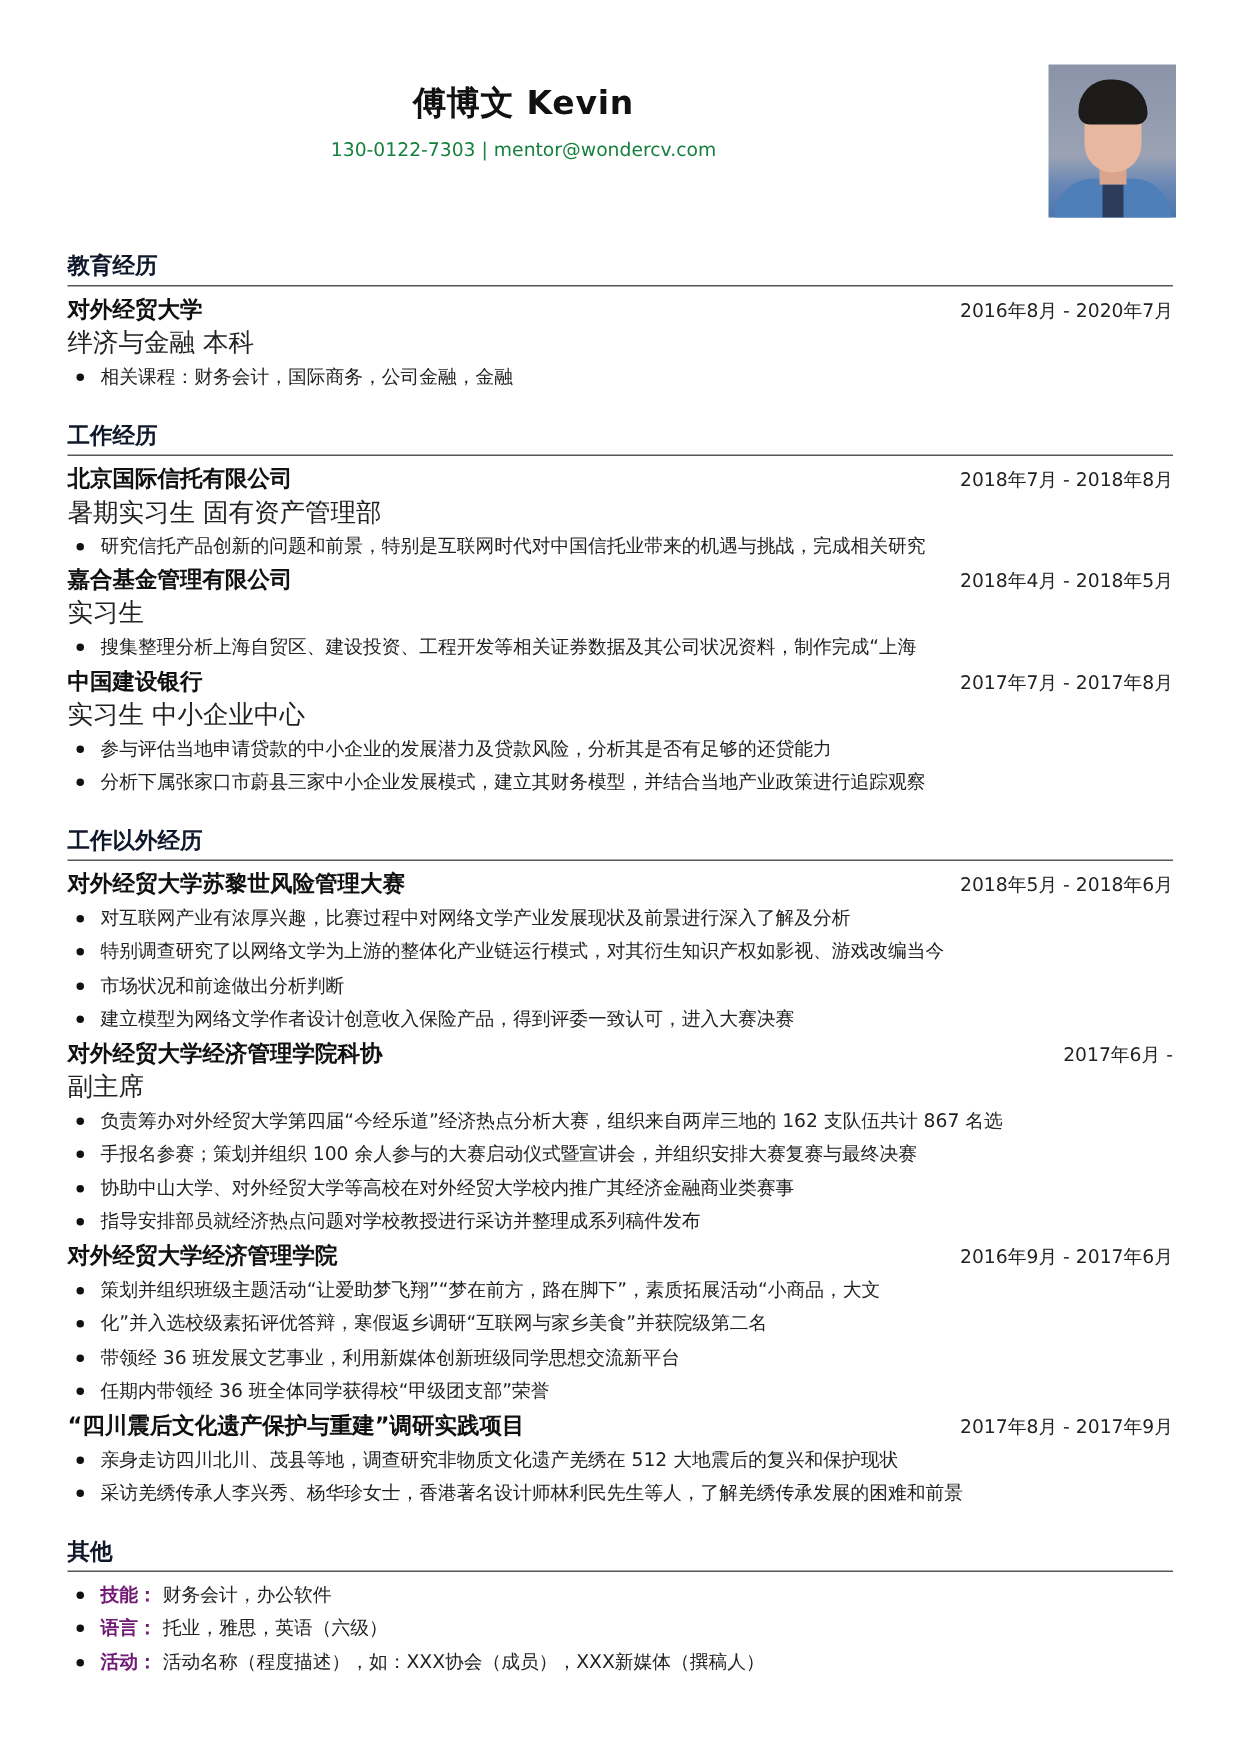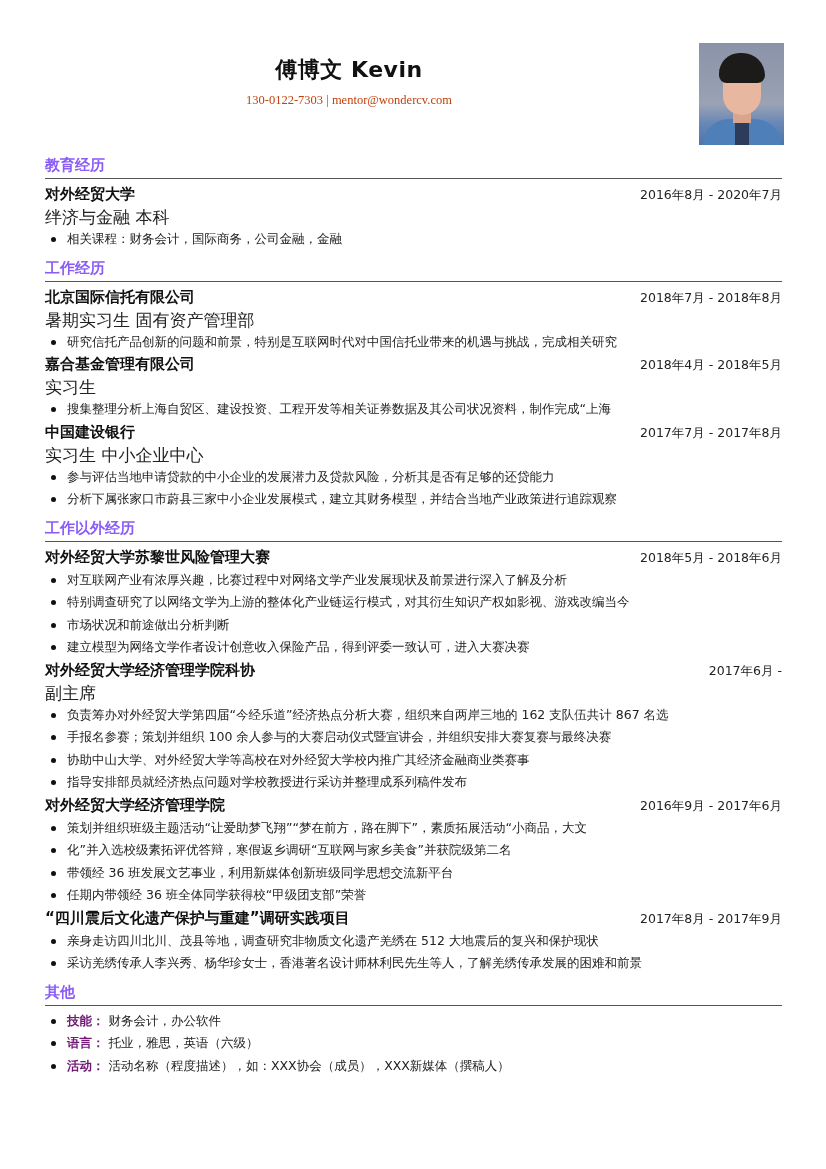--- a/index.html
+++ b/index.html
@@ -10,7 +10,7 @@
   }
   .header { position: absolute; left: 0; top: 55px; width: 698px; text-align: center; }
   .name { font-size: 22px; font-weight: bold; color: #111; letter-spacing: 0.5px; line-height: 30px; }
-  .contact { font-size: 12.5px; color: #c2410c; margin-top: 6px; line-height: 18px; font-family: Liberation Serif, serif; }
+  .contact { font-size: 12.5px; color: #15803d; margin-top: 6px; line-height: 18px; }
   .photo {
     position: absolute; left: 699px; top: 43px; width: 85px; height: 102px;
     background: linear-gradient(180deg, #8a93a8 0%, #9aa2b4 60%, #6a88b5 78%, #4b75ad 100%);

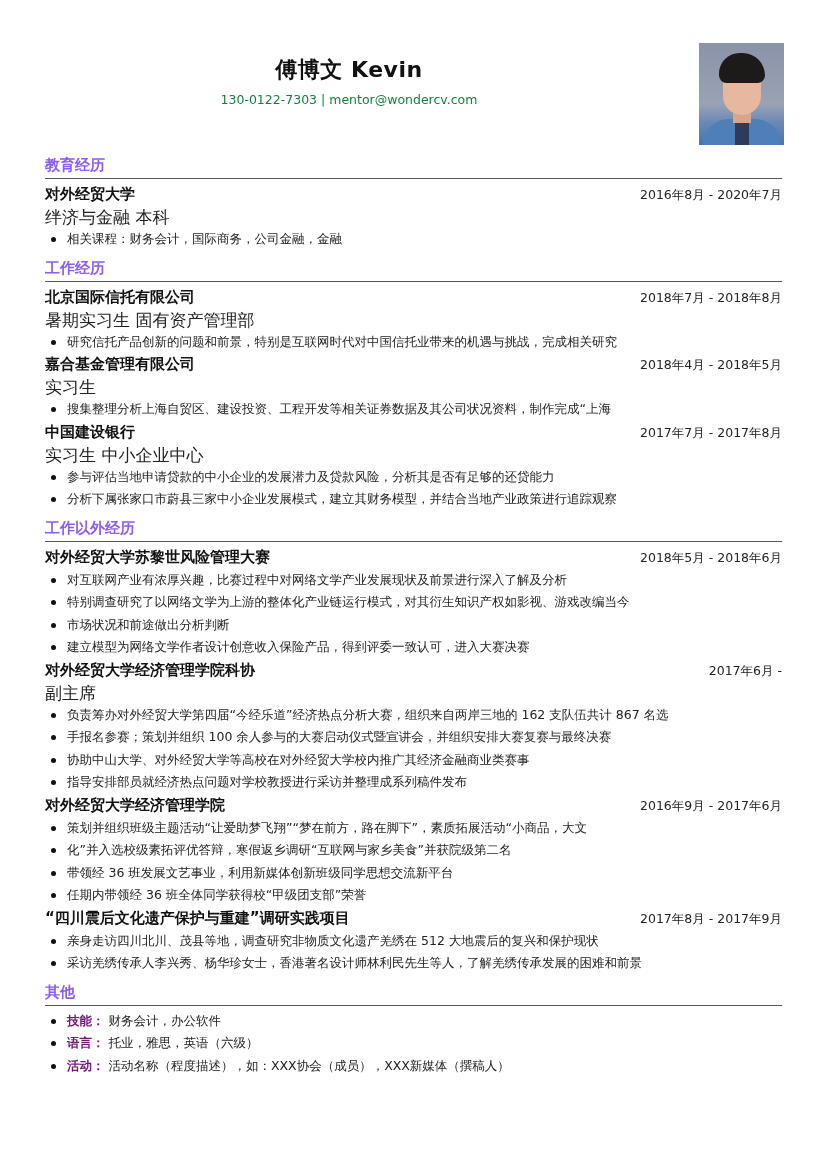--- a/index.html
+++ b/index.html
@@ -25,8 +25,8 @@
   .content { position: absolute; left: 45px; top: 150px; width: 737px; }
   .section { margin-top: 0; }
   .section-title {
-    font-size: 15px; font-weight: bold; color: #8b5cf6; line-height: 22px;
-    border-bottom: 1.5px solid #555; padding-bottom: 2px; margin-bottom: 4px; margin-top: 4px;
+    font-size: 15px; font-weight: bold; color: #0f172a; line-height: 22px;
+    border-bottom: 1.5px solid #555; padding-bottom: 2px; margin-bottom: 4px; margin-top: 16px;
   }
   .entry-head { display: flex; justify-content: space-between; align-items: baseline; line-height: 22px; }
   .org { font-size: 15px; font-weight: bold; color: #111; }

